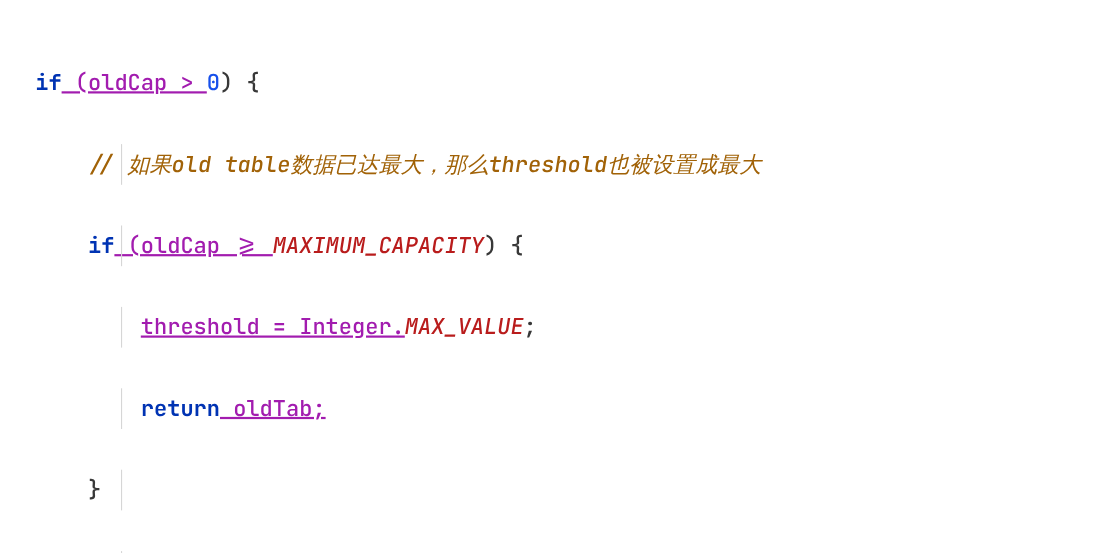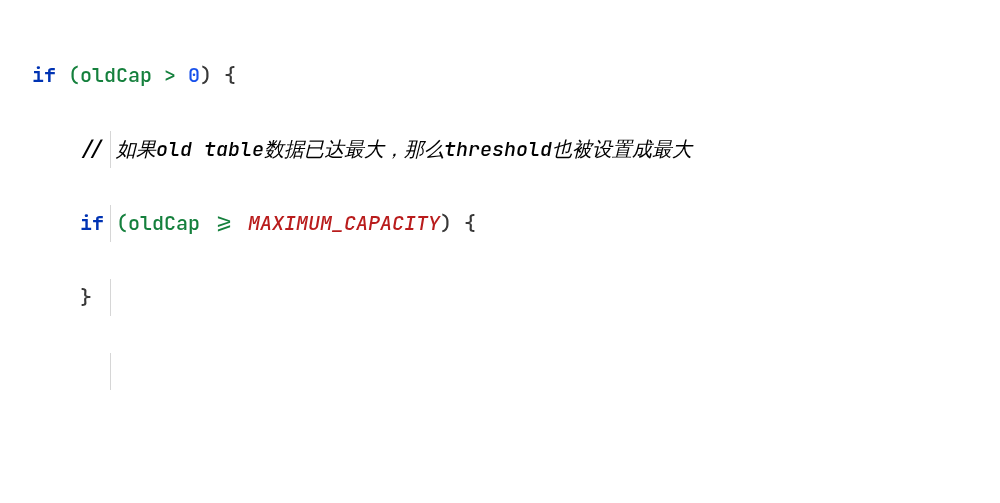--- a/index.html
+++ b/index.html
@@ -22,7 +22,7 @@
   }
   .g1 { left: 78px; }
   .kw { color: #0033b3; font-weight: 700; }
-  .id { color: #15803d; }
+  .id { color: #a21caf; text-decoration: underline; }
   .num { color: #1750eb; }
   .const-it { color: #b91c1c; font-style: italic; }
   .punc { color: #383838; }

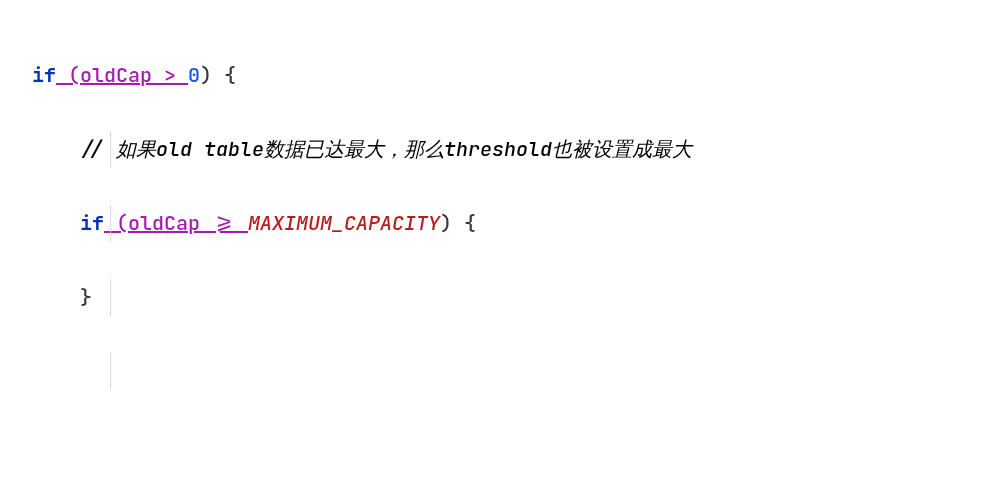--- a/index.html
+++ b/index.html
@@ -26,7 +26,7 @@
   .num { color: #1750eb; }
   .const-it { color: #b91c1c; font-style: italic; }
   .punc { color: #383838; }
-  .comment { color: #000000; font-style: italic; margin-top: 13px; }
+  .comment { color: #a16207; font-style: italic; margin-top: 13px; }
 </style>
 </head>
 <body>

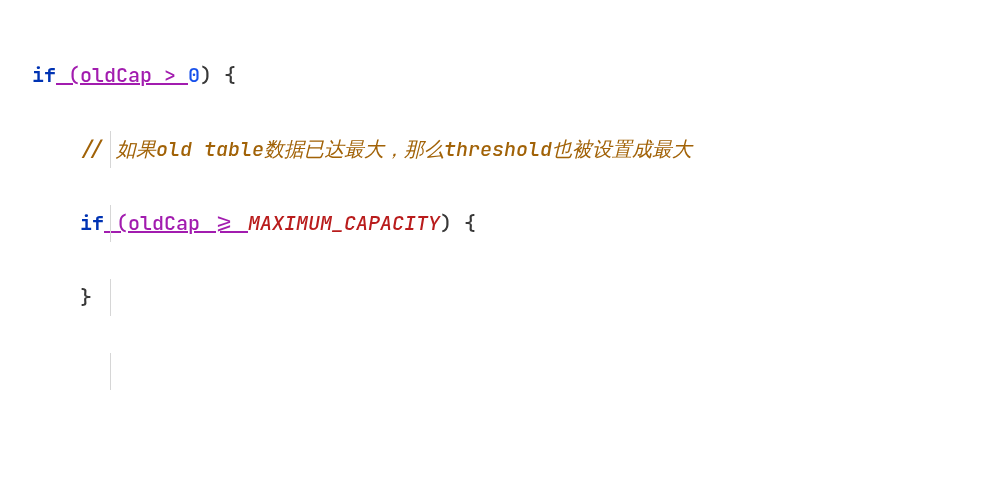--- a/index.html
+++ b/index.html
@@ -35,6 +35,7 @@
 <span class="line"><span class="kw">if</span><span class="id"> (oldCap &gt; </span><span class="num">0</span><span class="punc">) {</span></span>
 <span class="line"><span class="guide g1"></span>    <span class="comment">// 如果old table数据已达最大，那么threshold也被设置成最大</span></span>
 <span class="line"><span class="guide g1"></span>    <span class="kw">if</span><span class="id"> (oldCap &gt;= </span><span class="const-it">MAXIMUM_CAPACITY</span><span class="punc">) {</span></span>
+<span class="line"><span class="guide g1"></span>        <span class="id">threshold = Integer.</span><span class="const-it">MAX_VALUE</span><span class="punc">;</span></span>
 <span class="line"><span class="guide g1"></span>    <span class="punc">}</span></span>
 <span class="line"><span class="guide g1"></span>    </span>
 

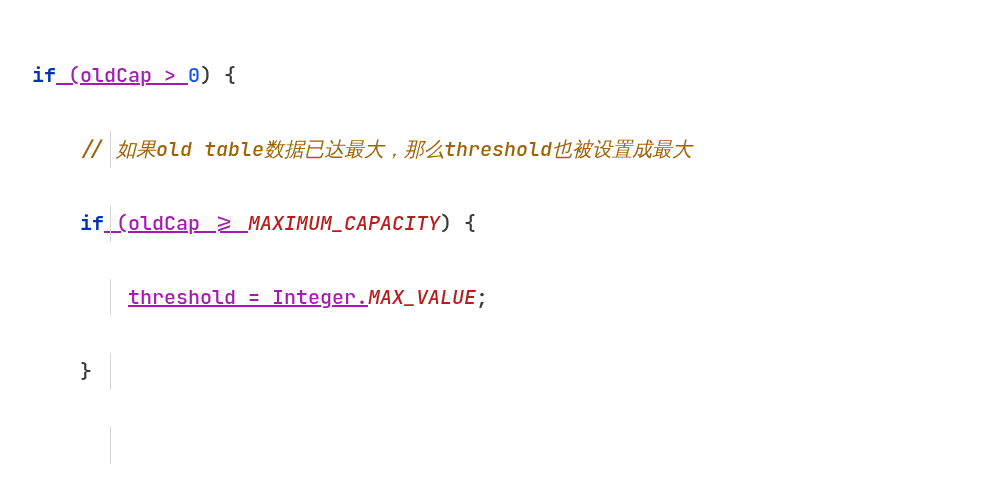--- a/index.html
+++ b/index.html
@@ -36,6 +36,7 @@
 <span class="line"><span class="guide g1"></span>    <span class="comment">// 如果old table数据已达最大，那么threshold也被设置成最大</span></span>
 <span class="line"><span class="guide g1"></span>    <span class="kw">if</span><span class="id"> (oldCap &gt;= </span><span class="const-it">MAXIMUM_CAPACITY</span><span class="punc">) {</span></span>
 <span class="line"><span class="guide g1"></span>        <span class="id">threshold = Integer.</span><span class="const-it">MAX_VALUE</span><span class="punc">;</span></span>
+<span class="line"><span class="guide g1"></span>        <span class="kw">return</span><span class="id"> oldTab;</span></span>
 <span class="line"><span class="guide g1"></span>    <span class="punc">}</span></span>
 <span class="line"><span class="guide g1"></span>    </span>
 

